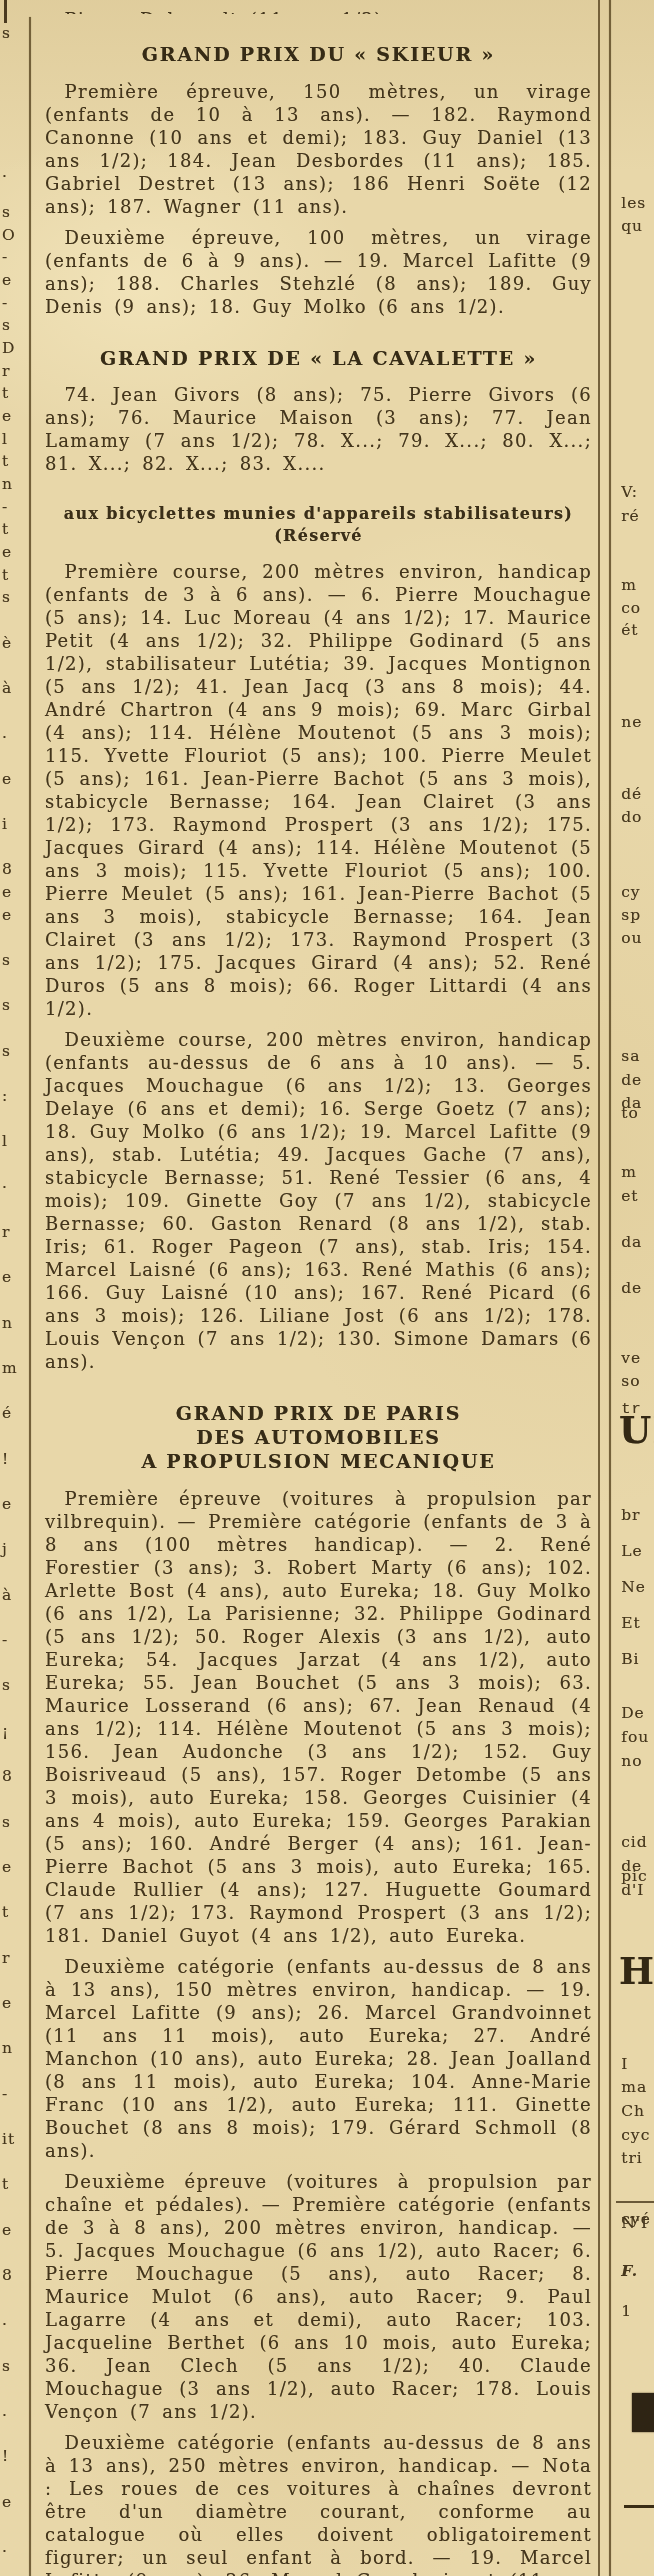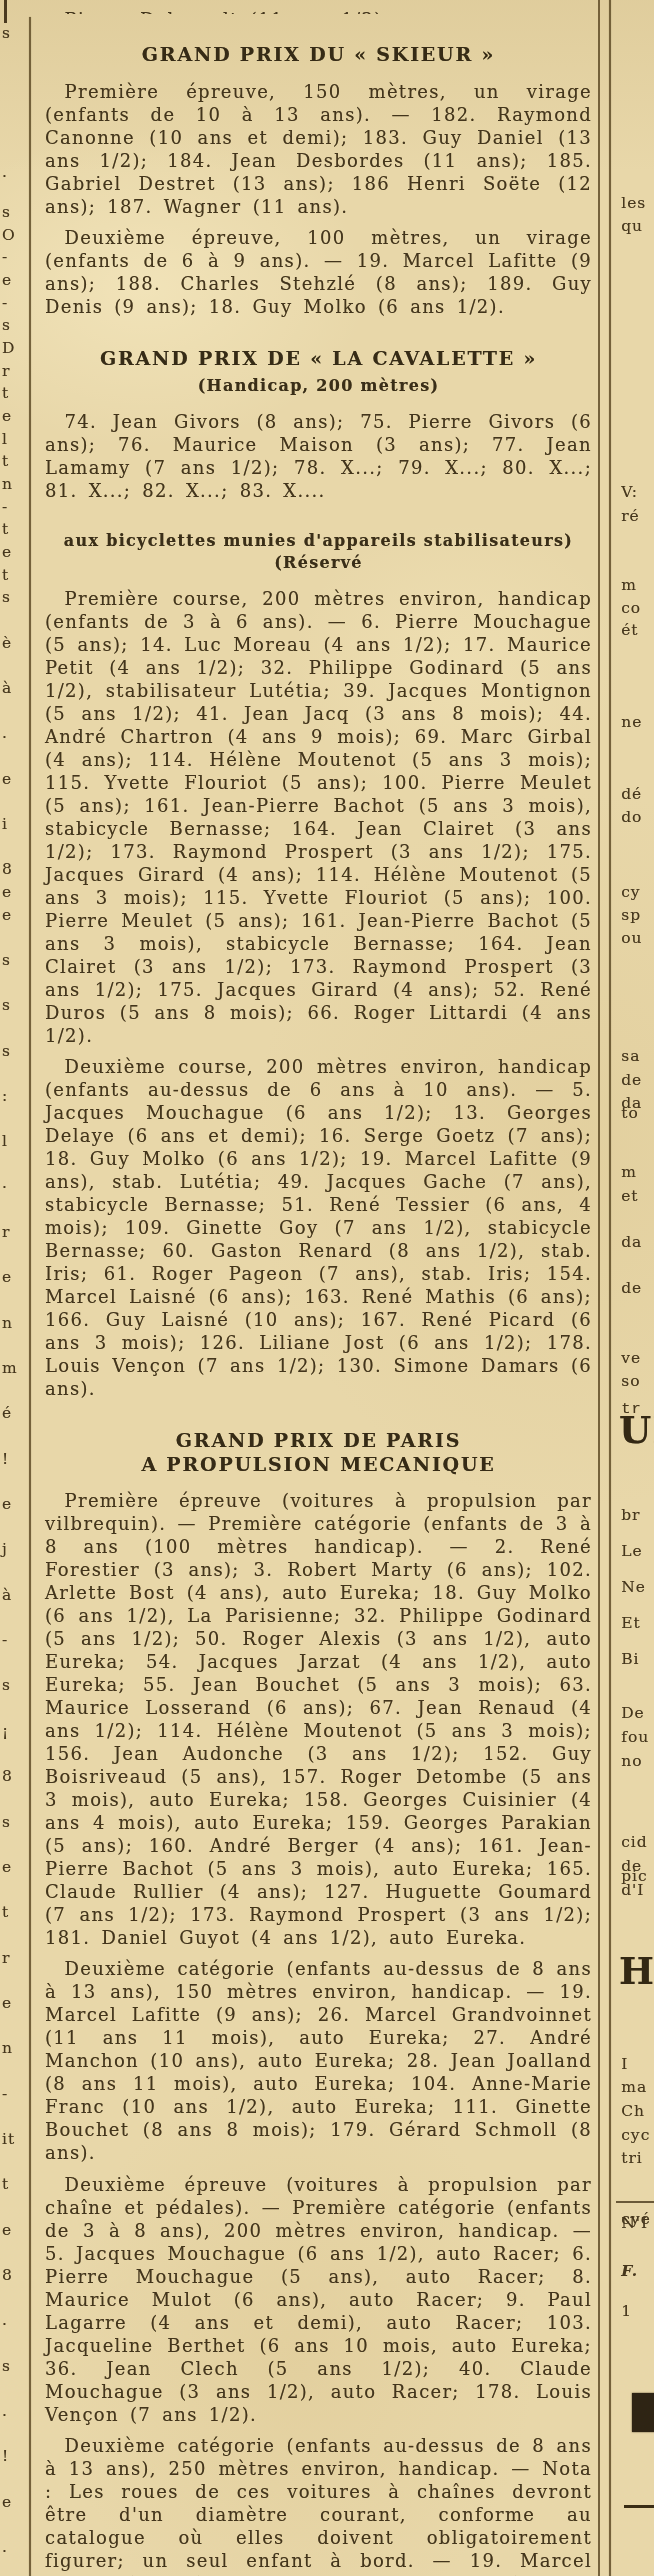--- a/index.html
+++ b/index.html
@@ -205,7 +205,6 @@
 
     <section>
       <h2 class="head">GRAND PRIX DE « LA CAVALETTE »</h2>
-      <div class="subhead">(Handicap, 200 mètres)</div>
       <p class="body">74. Jean Givors (8 ans); 75. Pierre Givors (6 ans); 76. Maurice Maison (3 ans); 77. Jean Lamamy (7 ans 1/2); 78. X...; 79. X...; 80. X...; 81. X...; 82. X...; 83. X....</p>
     </section>
 

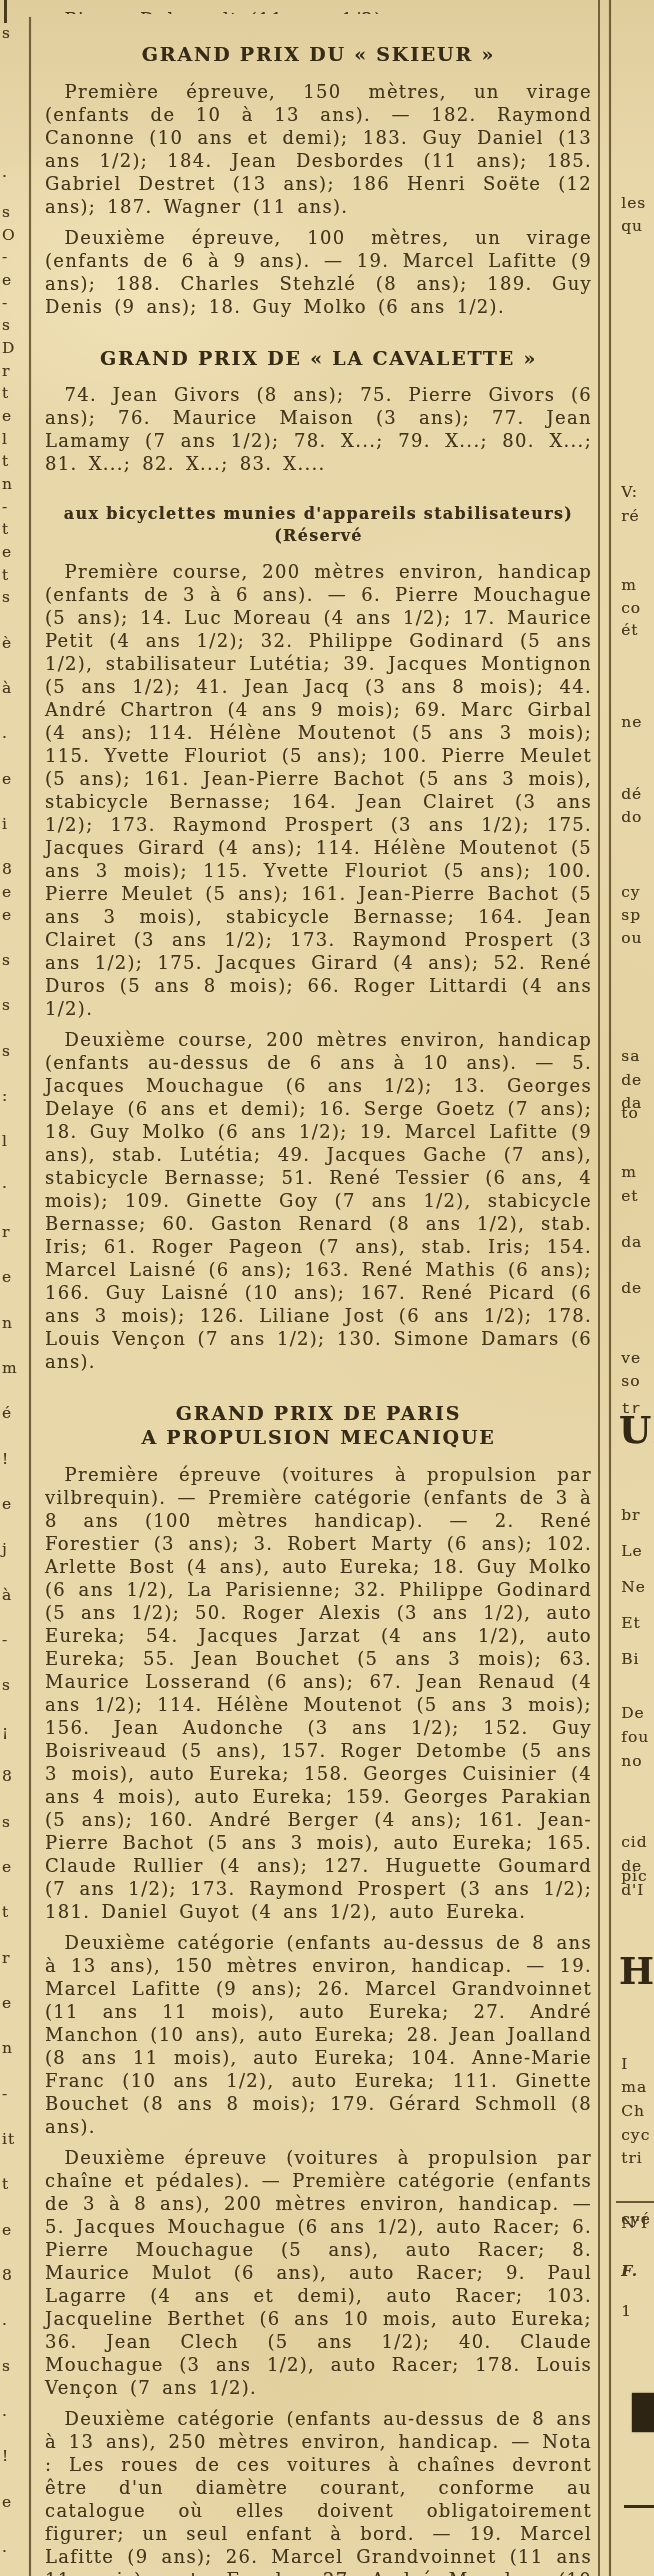--- a/index.html
+++ b/index.html
@@ -218,6 +218,7 @@
     <section>
       <h2 class="head">
         <span class="hline">GRAND PRIX DE PARIS</span>
+        <span class="hline">DES AUTOMOBILES</span>
         <span class="hline">A PROPULSION MECANIQUE</span>
       </h2>
       <p class="body">Première épreuve (voitures à propulsion par vilbrequin). — Première catégorie (enfants de 3 à 8 ans (100 mètres handicap). — 2. René Forestier (3 ans); 3. Robert Marty (6 ans); 102. Arlette Bost (4 ans), auto Eureka; 18. Guy Molko (6 ans 1/2), La Parisienne; 32. Philippe Godinard (5 ans 1/2); 50. Roger Alexis (3 ans 1/2), auto Eureka; 54. Jacques Jarzat (4 ans 1/2), auto Eureka; 55. Jean Bouchet (5 ans 3 mois); 63. Maurice Losserand (6 ans); 67. Jean Renaud (4 ans 1/2); 114. Hélène Moutenot (5 ans 3 mois); 156. Jean Audonche (3 ans 1/2); 152. Guy Boisriveaud (5 ans), 157. Roger Detombe (5 ans 3 mois), auto Eureka; 158. Georges Cuisinier (4 ans 4 mois), auto Eureka; 159. Georges Parakian (5 ans); 160. André Berger (4 ans); 161. Jean-Pierre Bachot (5 ans 3 mois), auto Eureka; 165. Claude Rullier (4 ans); 127. Huguette Goumard (7 ans 1/2); 173. Raymond Prospert (3 ans 1/2); 181. Daniel Guyot (4 ans 1/2), auto Eureka.</p>

